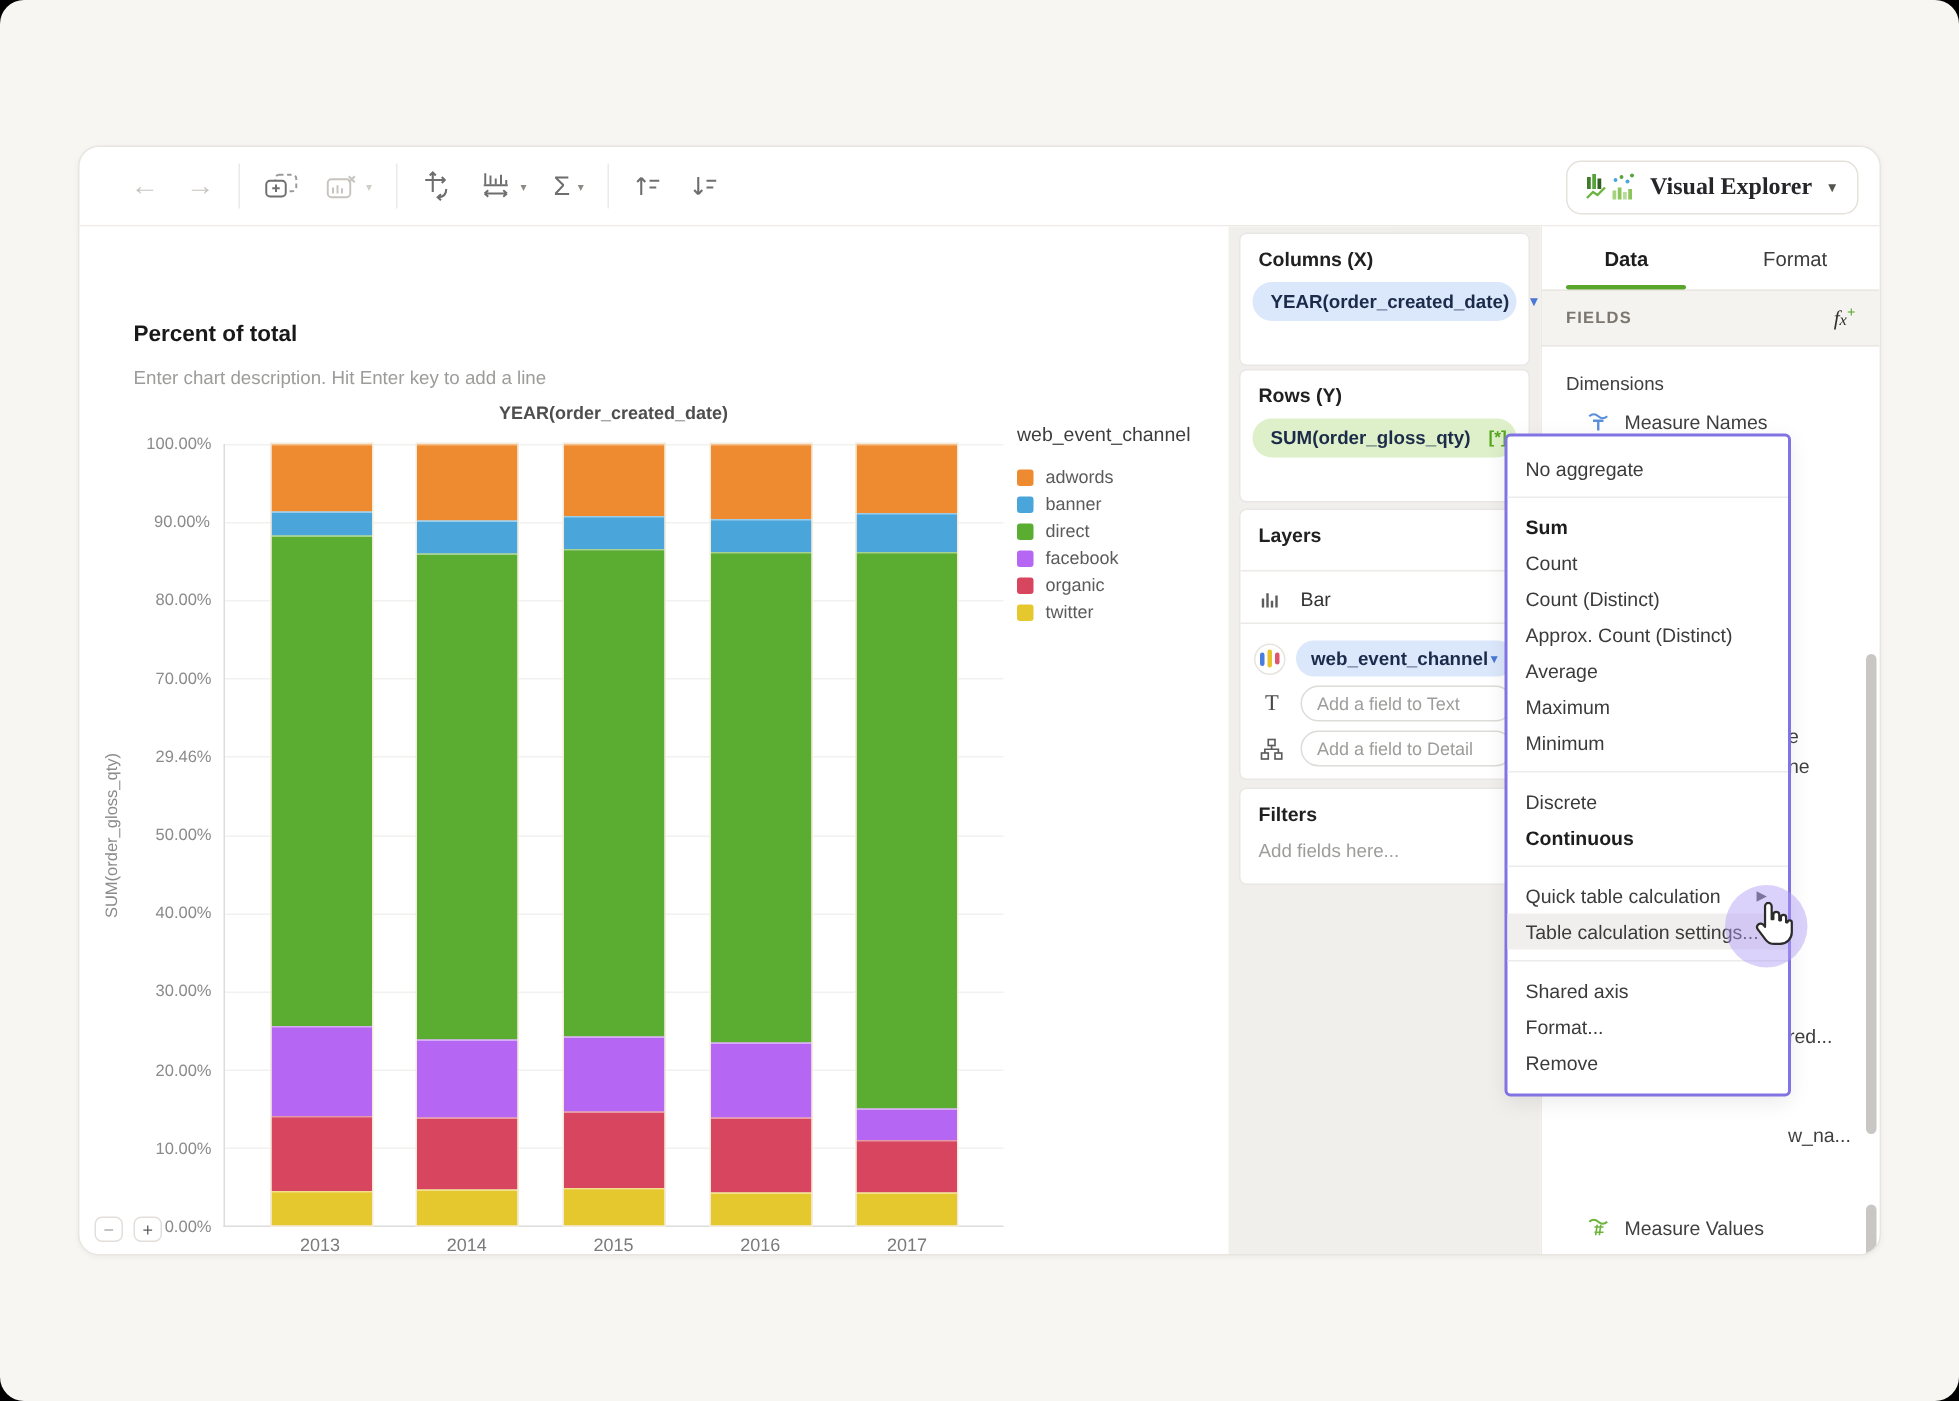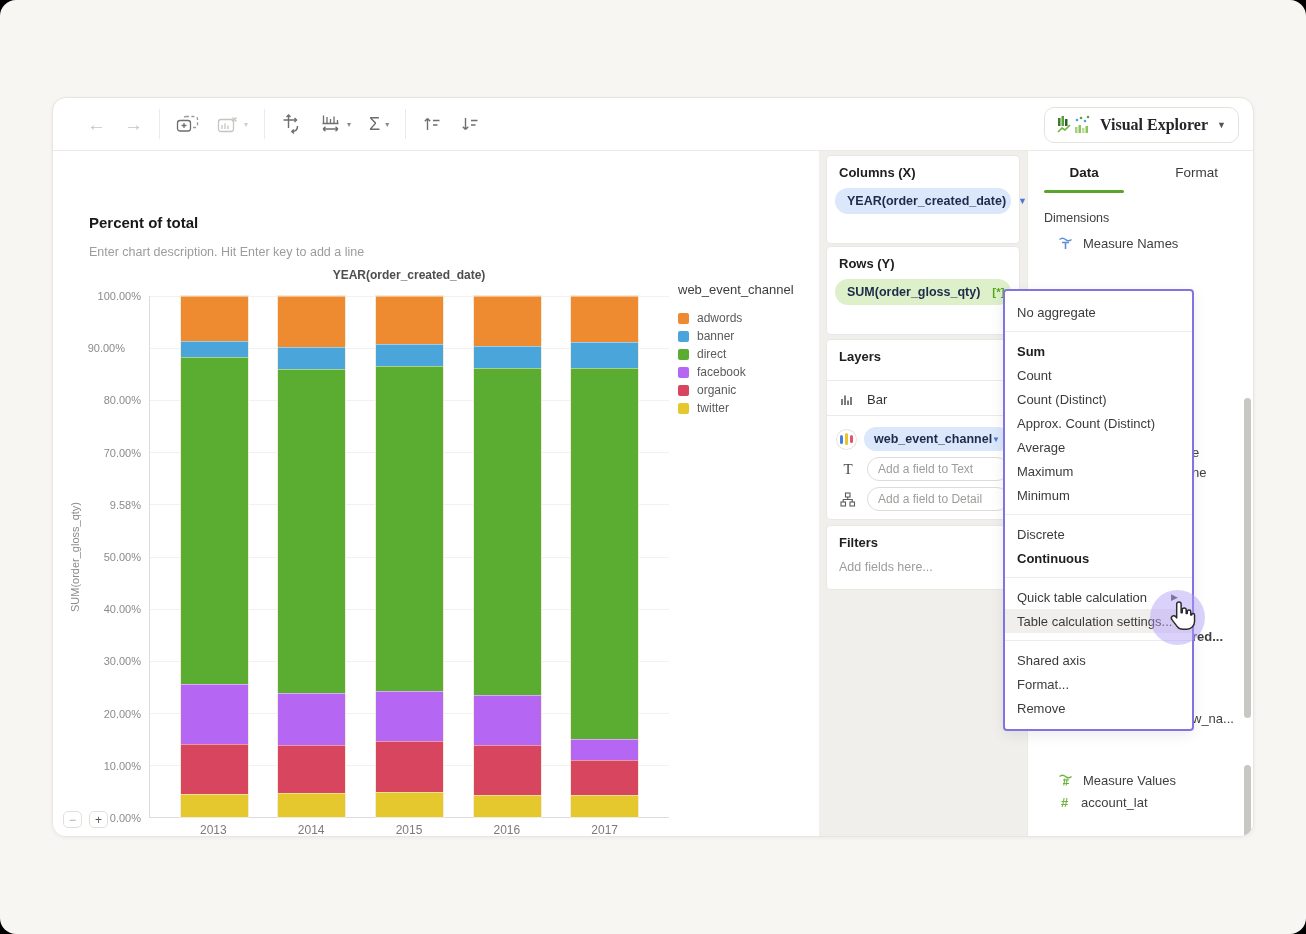--- a/index.html
+++ b/index.html
@@ -398,6 +398,10 @@
         <div class="tab active">Data</div>
         <div class="tab">Format</div>
       </div>
+      <div class="fields-header">
+        <span class="txt">FIELDS</span>
+        <span class="fx-icon">f<span style="font-size:11px;">x</span><sup>+</sup></span>
+      </div>
       <div class="fields-list">
         <div class="dim-label">Dimensions</div>
         <div class="field-item" style="top:40px;">

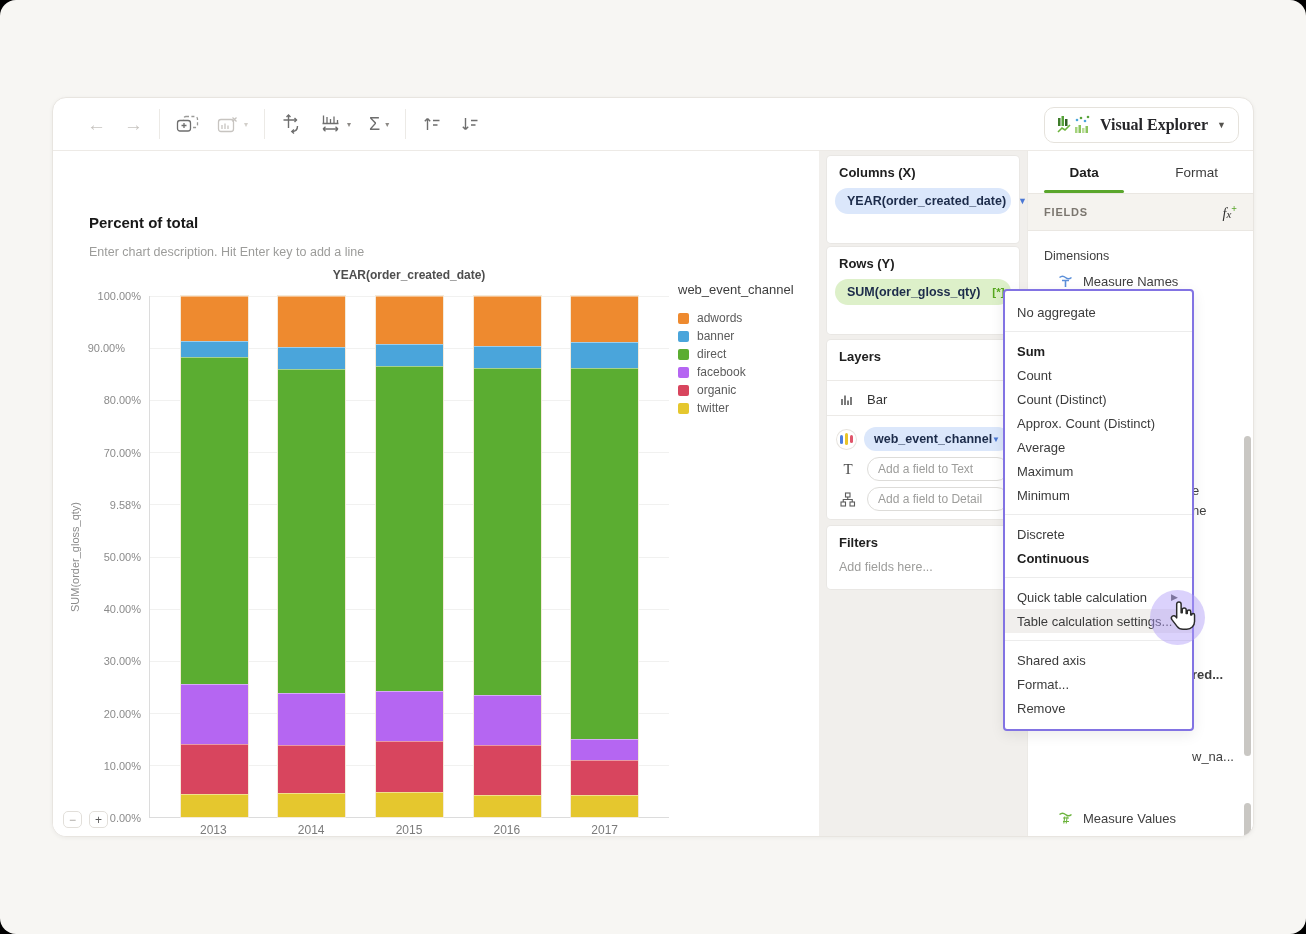--- a/index.html
+++ b/index.html
@@ -324,7 +324,7 @@
         <div class="ytick" style="position: absolute; left: 16px; width: 72px; top: 353.8px;">9.58%</div>
         <div class="ytick" style="position: absolute; left: 16px; width: 72px; top: 301.6px;">70.00%</div>
         <div class="ytick" style="position: absolute; left: 16px; width: 72px; top: 249.4px;">80.00%</div>
-        <div class="ytick" style="position: absolute; left: 0; width: 72px; top: 197.2px;">90.00%</div>
+        <div class="ytick" style="position: absolute; left: 15px; width: 72px; top: 197.2px;">90.00%</div>
         <div class="ytick" style="position: absolute; left: 16px; width: 72px; top: 145px;">100.00%</div>
       </div>
 

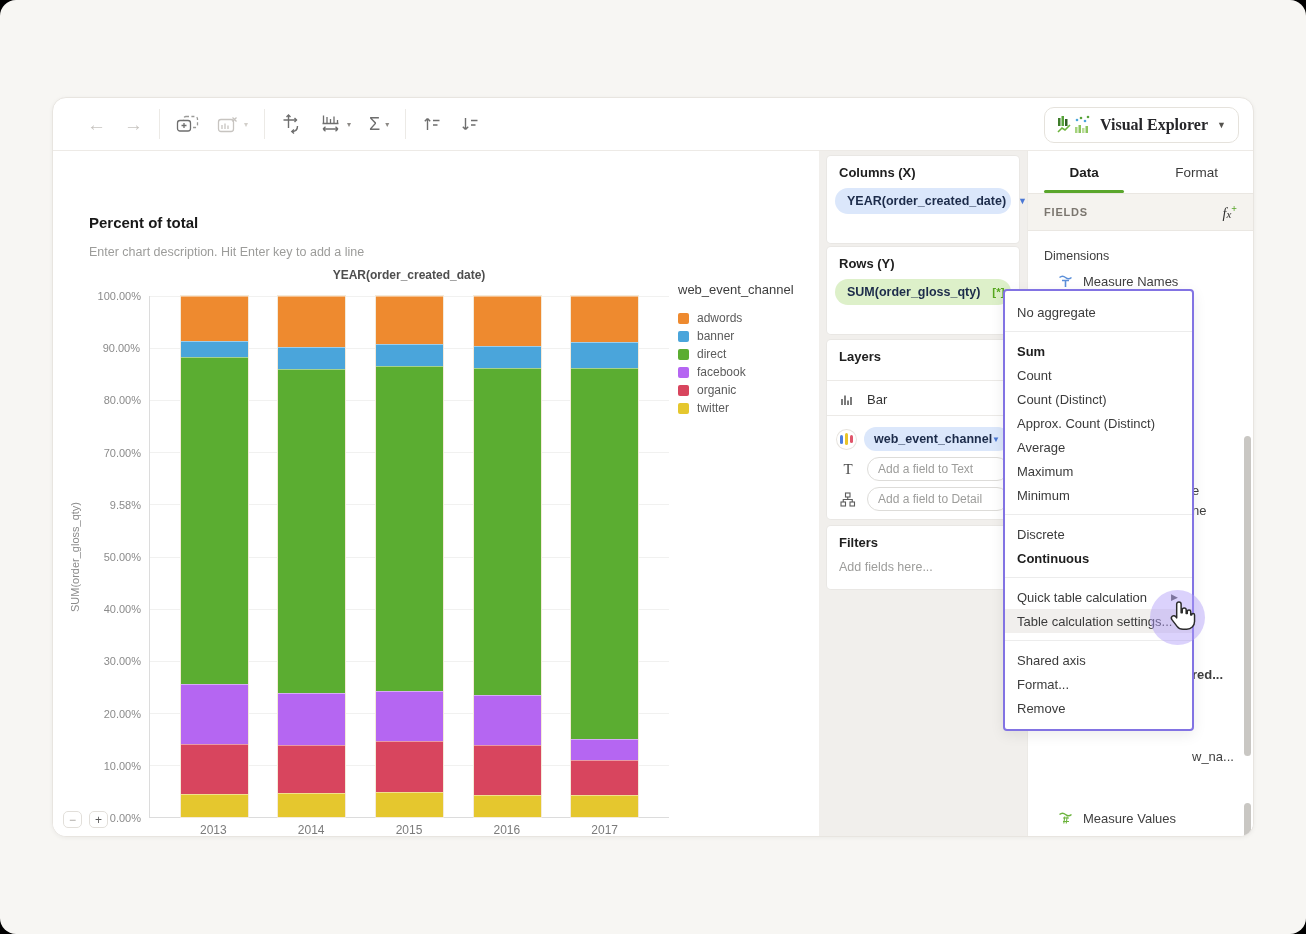--- a/index.html
+++ b/index.html
@@ -321,7 +321,7 @@
         <div class="ytick" style="position: absolute; left: 16px; width: 72px; top: 510.4px;">30.00%</div>
         <div class="ytick" style="position: absolute; left: 16px; width: 72px; top: 458.2px;">40.00%</div>
         <div class="ytick" style="position: absolute; left: 16px; width: 72px; top: 406px;">50.00%</div>
-        <div class="ytick" style="position: absolute; left: 16px; width: 72px; top: 353.8px;">9.58%</div>
+        <div class="ytick" style="position: absolute; left: 16px; width: 72px; top: 353.8px;">29.46%</div>
         <div class="ytick" style="position: absolute; left: 16px; width: 72px; top: 301.6px;">70.00%</div>
         <div class="ytick" style="position: absolute; left: 16px; width: 72px; top: 249.4px;">80.00%</div>
         <div class="ytick" style="position: absolute; left: 15px; width: 72px; top: 197.2px;">90.00%</div>

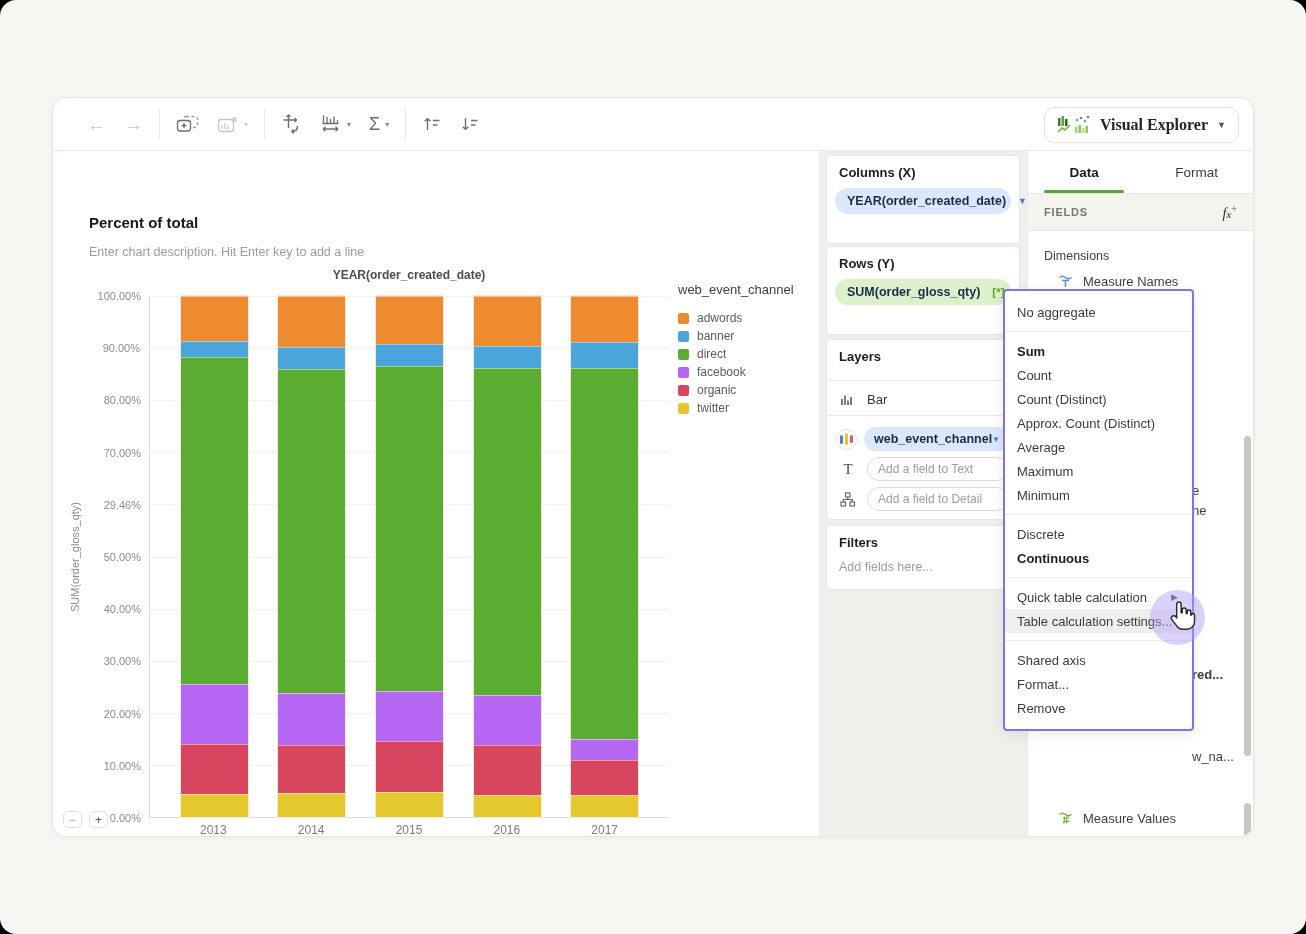--- a/index.html
+++ b/index.html
@@ -414,7 +414,7 @@
         <div id="fragments">
             <div class="fragment" style="top: 252px;">e</div>
             <div class="fragment" style="top: 272px;">ne</div>
-            <div class="fragment" style="top: 436px; font-weight: bold;">red...</div>
+            <div class="fragment" style="top: 452px;">red...</div>
             <div class="fragment" style="top: 518px;">w_na...</div>
           </div>
         <div id="measures">

